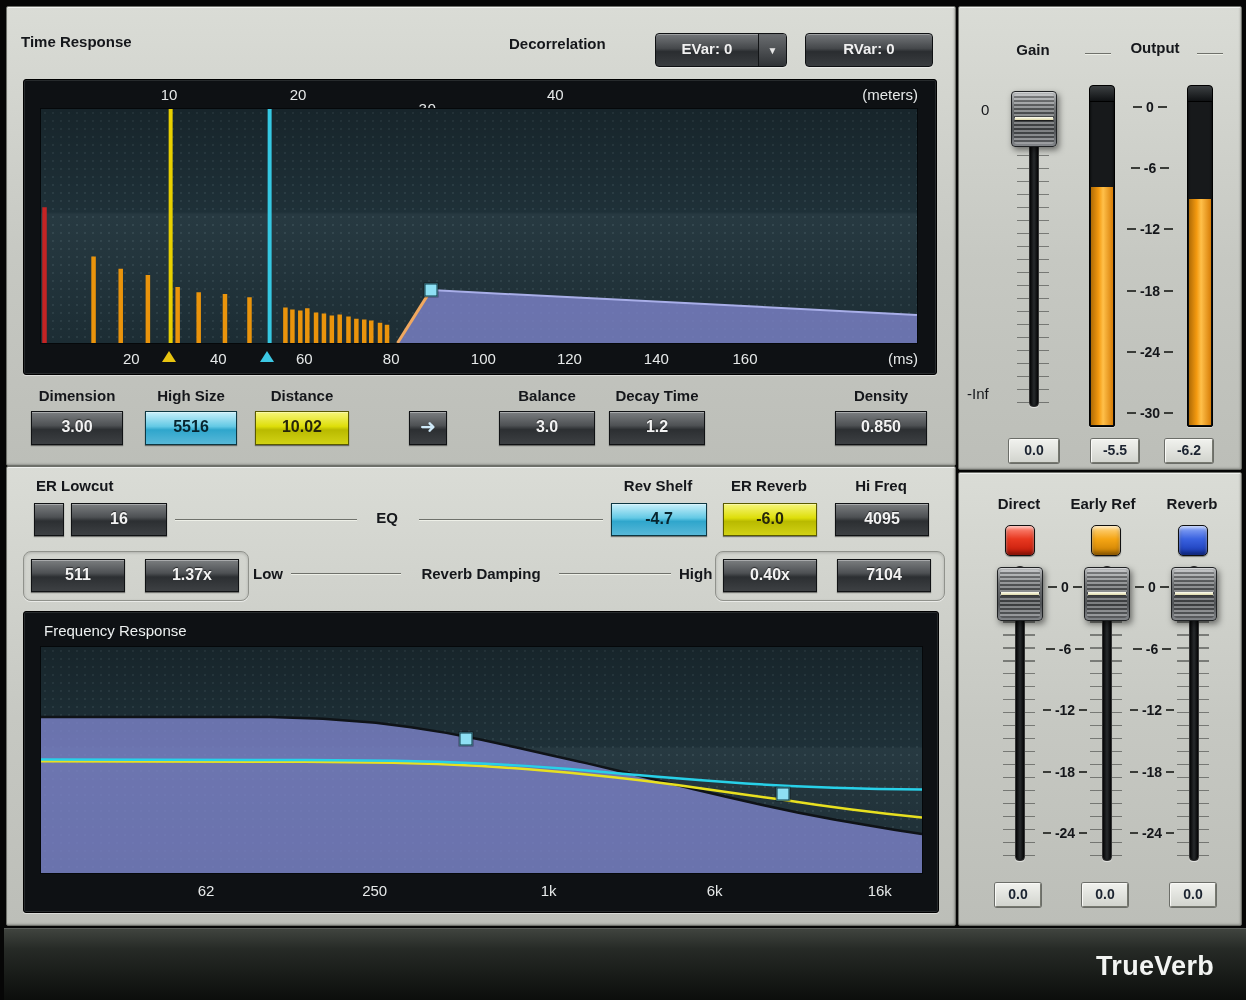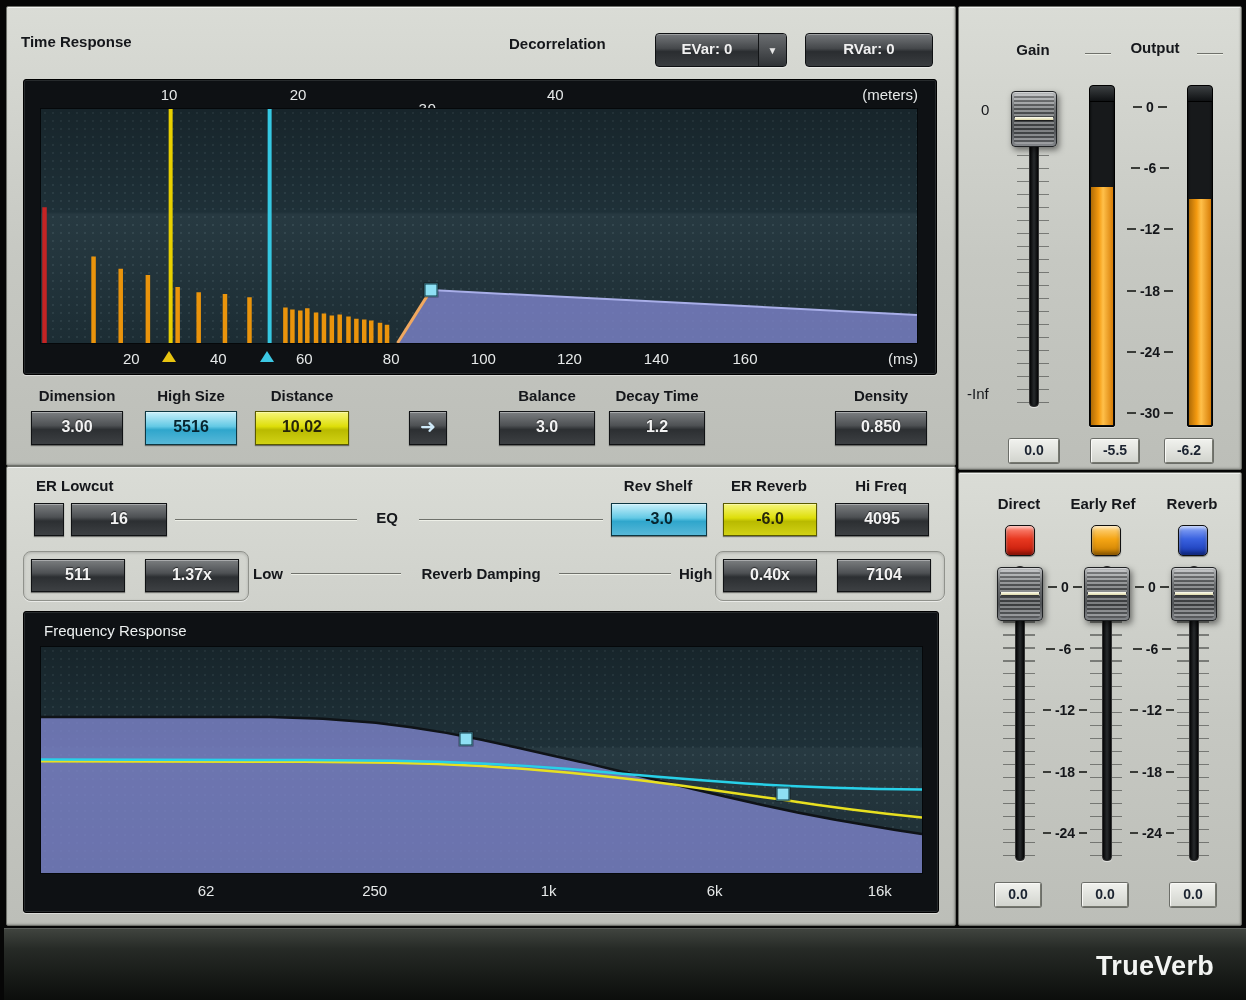--- a/index.html
+++ b/index.html
@@ -183,7 +183,7 @@
     <span class="abs lbl" style="left:350px;top:42px;width:60px;text-align:center;">EQ</span>
     <div class="eline" style="left:412px;top:52px;width:184px;"></div>
     <span class="abs lbl" style="left:604px;top:10px;width:94px;text-align:center;">Rev Shelf</span>
-    <div class="abs ctl cyan" style="left:604px;top:36px;width:94px;height:31px;">-3.0</div>
+    <div class="abs ctl cyan" style="left:604px;top:36px;width:94px;height:31px;">-4.7</div>
     <span class="abs lbl" style="left:714px;top:10px;width:96px;text-align:center;">ER Reverb</span>
     <div class="abs ctl yellow" style="left:716px;top:36px;width:92px;height:31px;">-6.0</div>
     <span class="abs lbl" style="left:828px;top:10px;width:92px;text-align:center;">Hi Freq</span>

